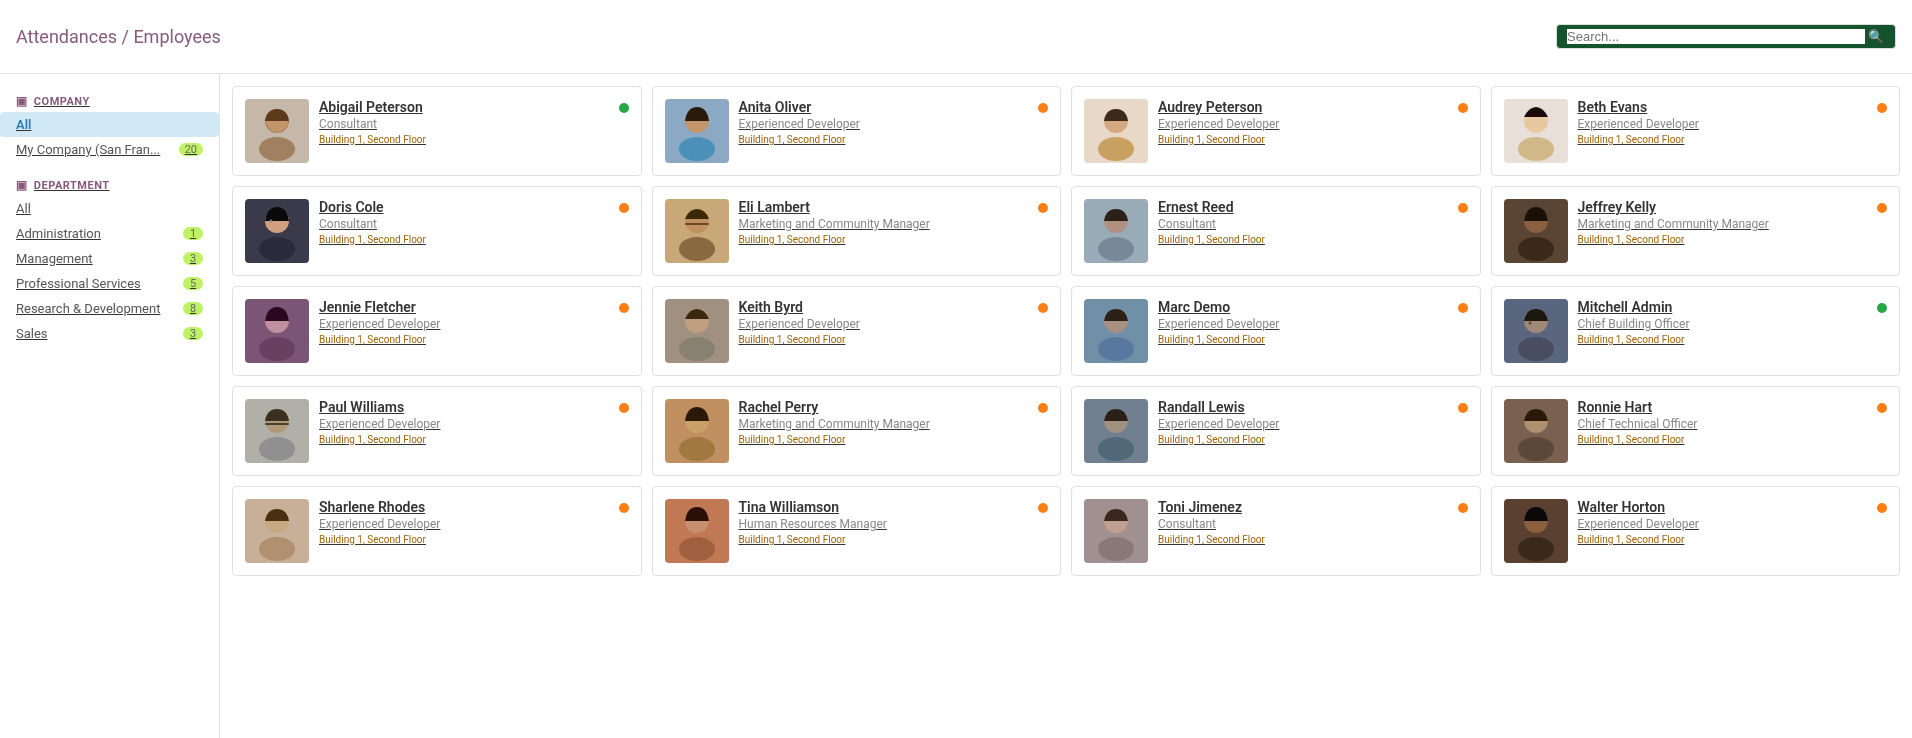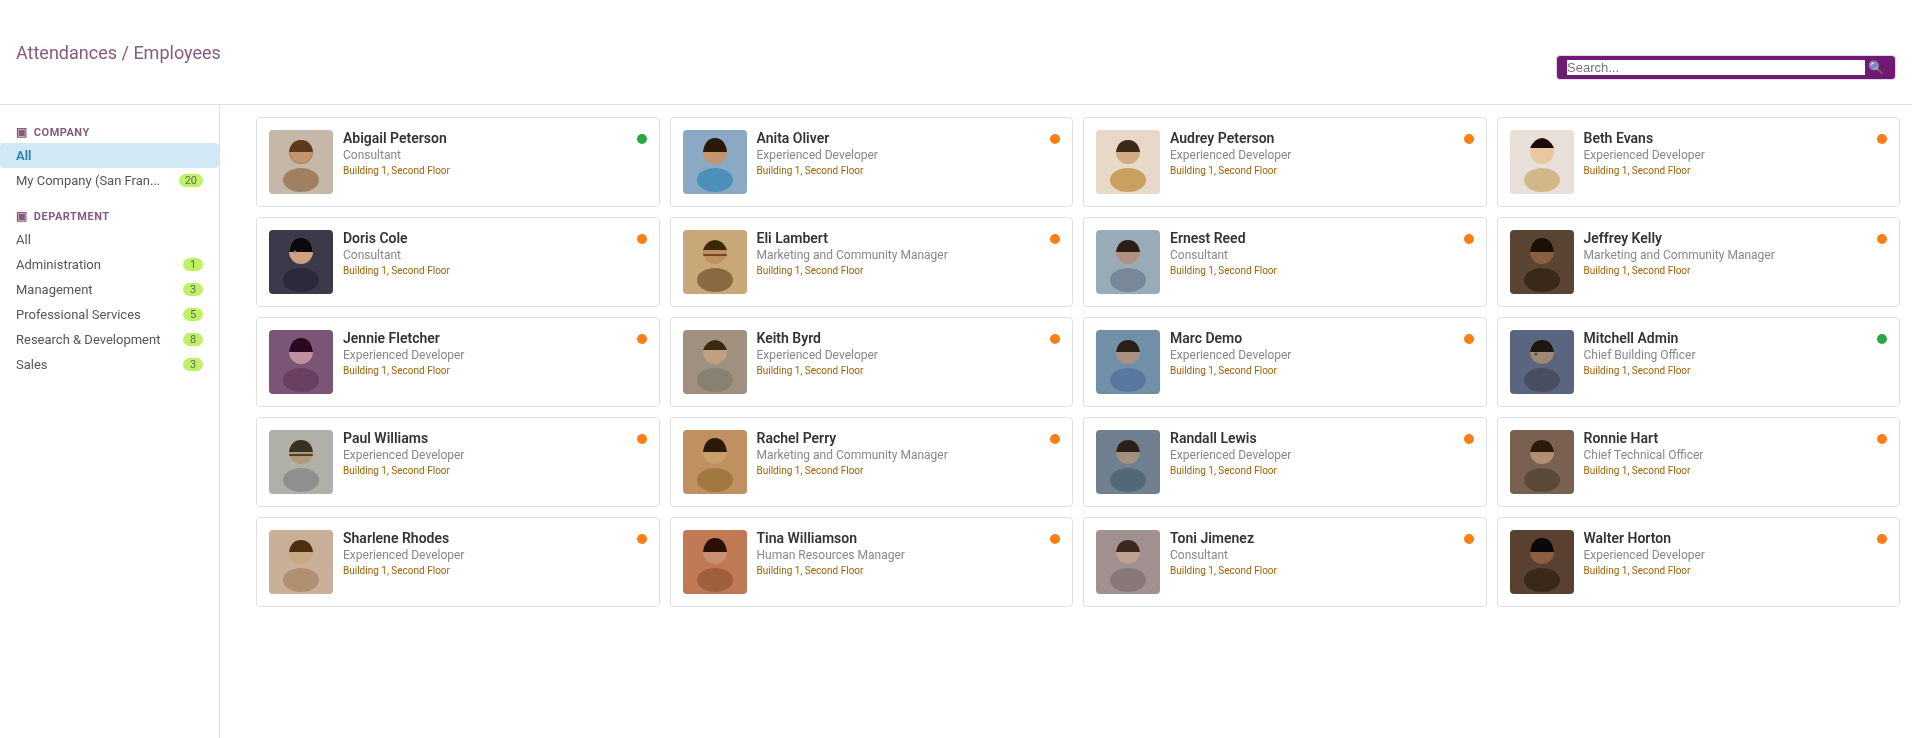--- a/index.html
+++ b/index.html
@@ -11,7 +11,7 @@
     .top-bar { display: flex; align-items: center; justify-content: space-between; padding: 24px 16px; border-bottom: 1px solid #e0e0e0; background: #fff; }
     .breadcrumb { font-size: 18px; color: #555; }
     .breadcrumb span { color: #875a7b; }
-    .search-bar { display: flex; align-items: flex-end; border: 1px solid #ddd; border-radius: 4px; padding: 4px 10px; width: 340px; background: #701a75; margin-top: 31px; }
+    .search-bar { display: flex; align-items: flex-end; border: 1px solid #ddd; border-radius: 4px; padding: 4px 10px; width: 340px; background: #14532d; }
     .search-bar input { border: none; outline: none; width: 100%; font-size: 13px; color: #666; }
     .search-icon { color: #aaa; margin-left: 4px; }
 

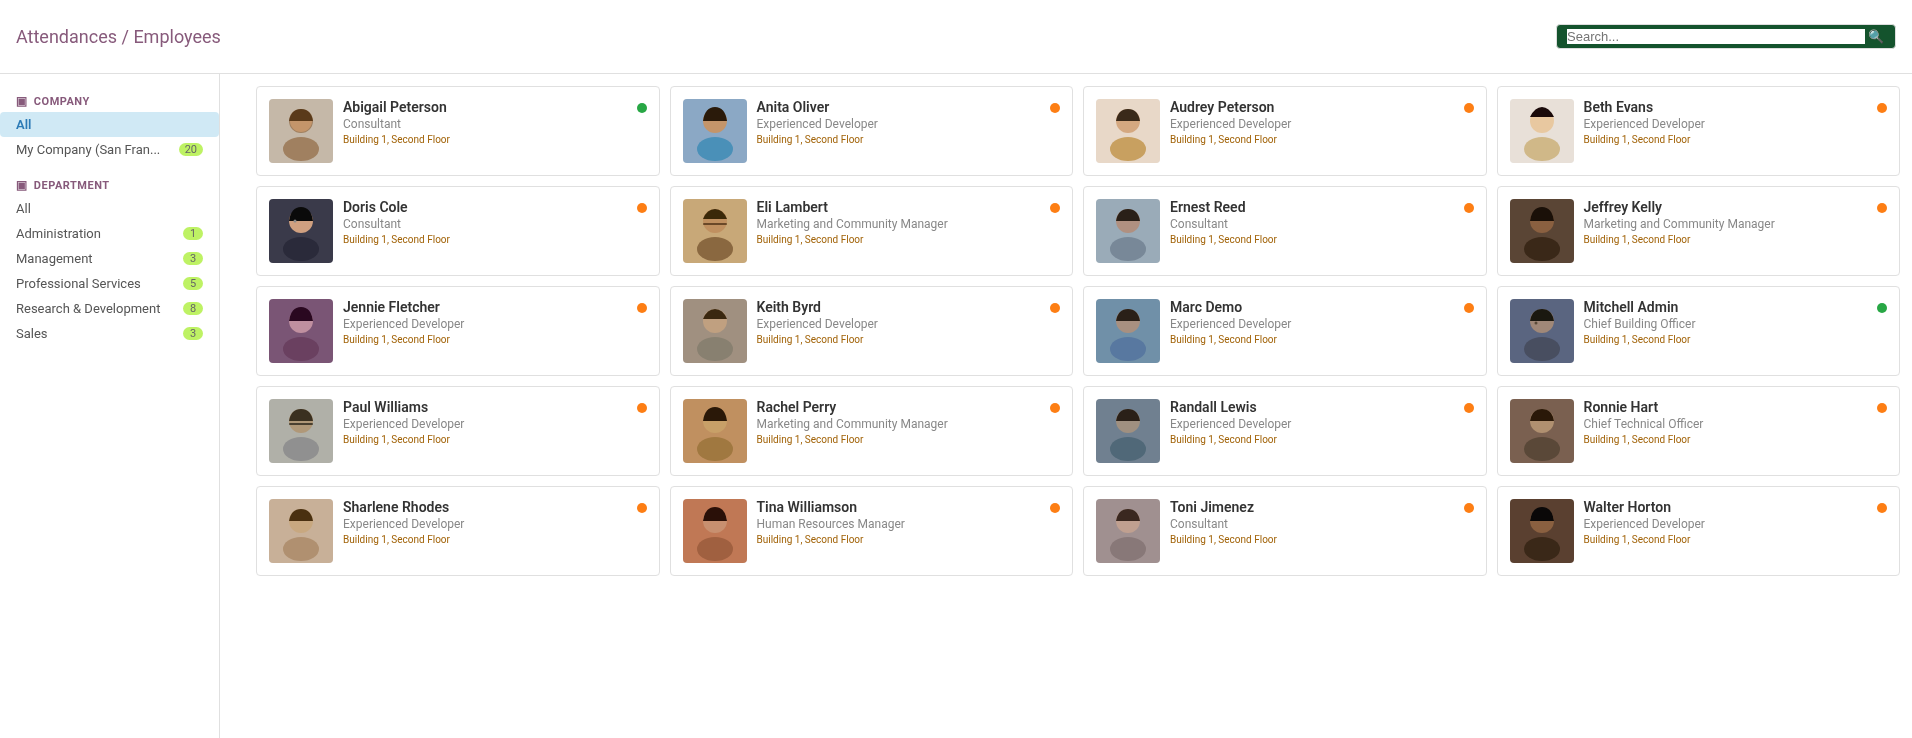--- a/index.html
+++ b/index.html
@@ -22,7 +22,7 @@
     .nav-arrow { cursor: pointer; color: #888; font-size: 14px; }
 
     
-    .main-layout { display: flex; flex: 1; overflow: hidden; }
+    .main-layout { display: flex; flex: 1; overflow: hidden; text-decoration: underline; }
 
     
     .sidebar { width: 220px; border-right: 1px solid #e0e0e0; background: #fff; padding: 12px 0; overflow-y: auto; flex-shrink: 0; }

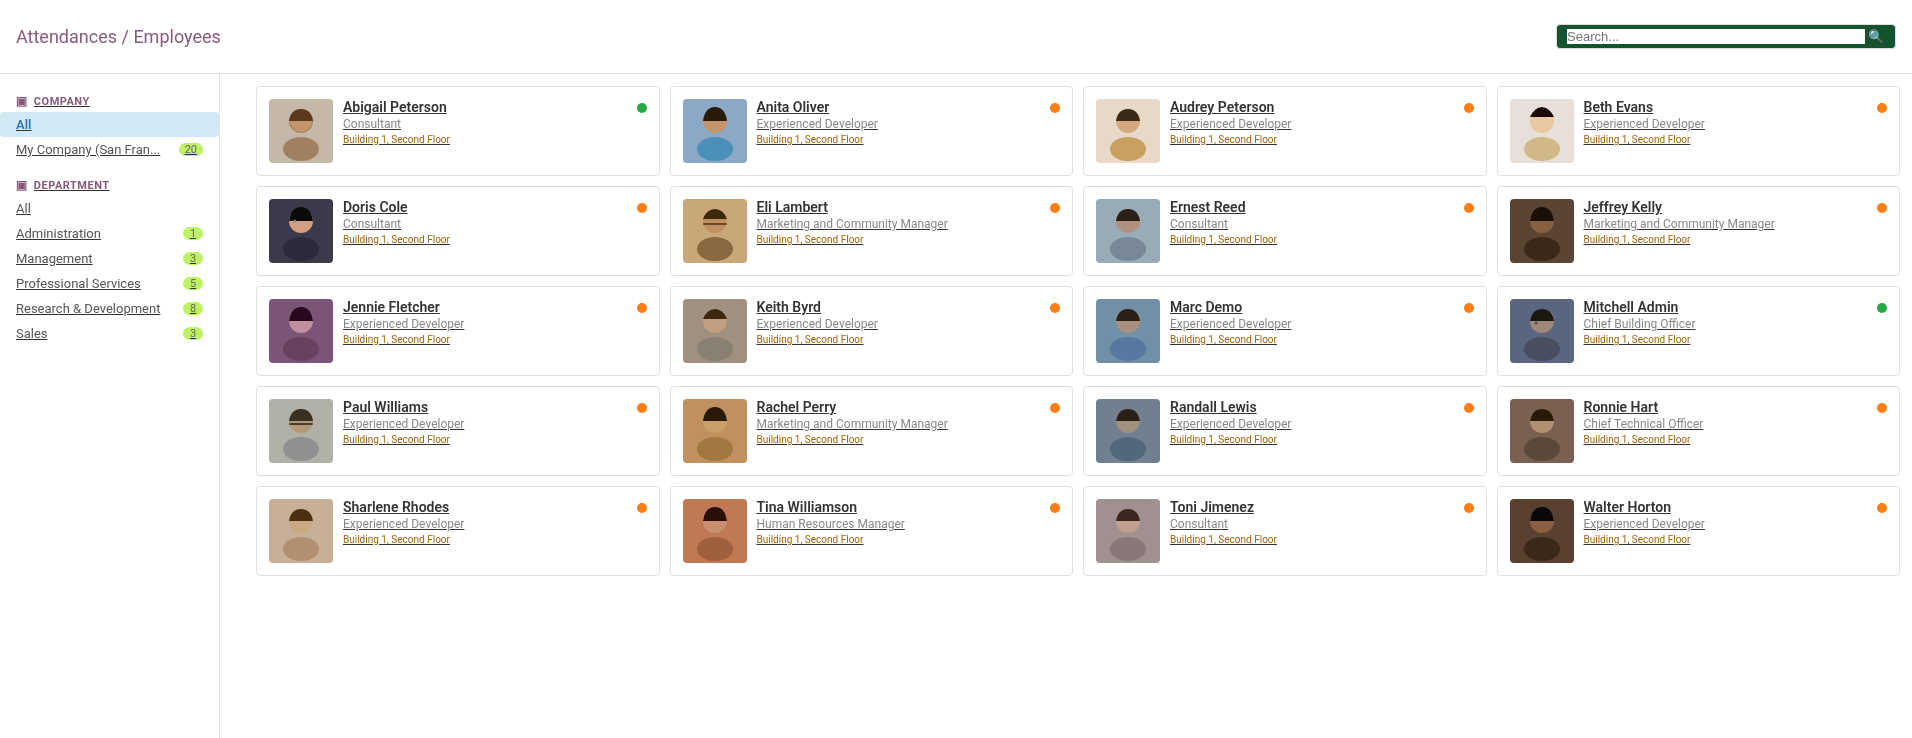--- a/index.html
+++ b/index.html
@@ -34,7 +34,7 @@
 
     
     .content { flex: 1; overflow-y: auto; padding: 12px; }
-    .employees-grid { display: grid; grid-template-columns: repeat(4, 1fr); gap: 10px; margin-left: 24px; }
+    .employees-grid { display: grid; grid-template-columns: repeat(4, 1fr); gap: 10px; }
 
     
     .employee-card { background: #fff; border: 1px solid #e0e0e0; border-radius: 4px; padding: 12px; display: flex; align-items: flex-start; gap: 10px; position: relative; }

